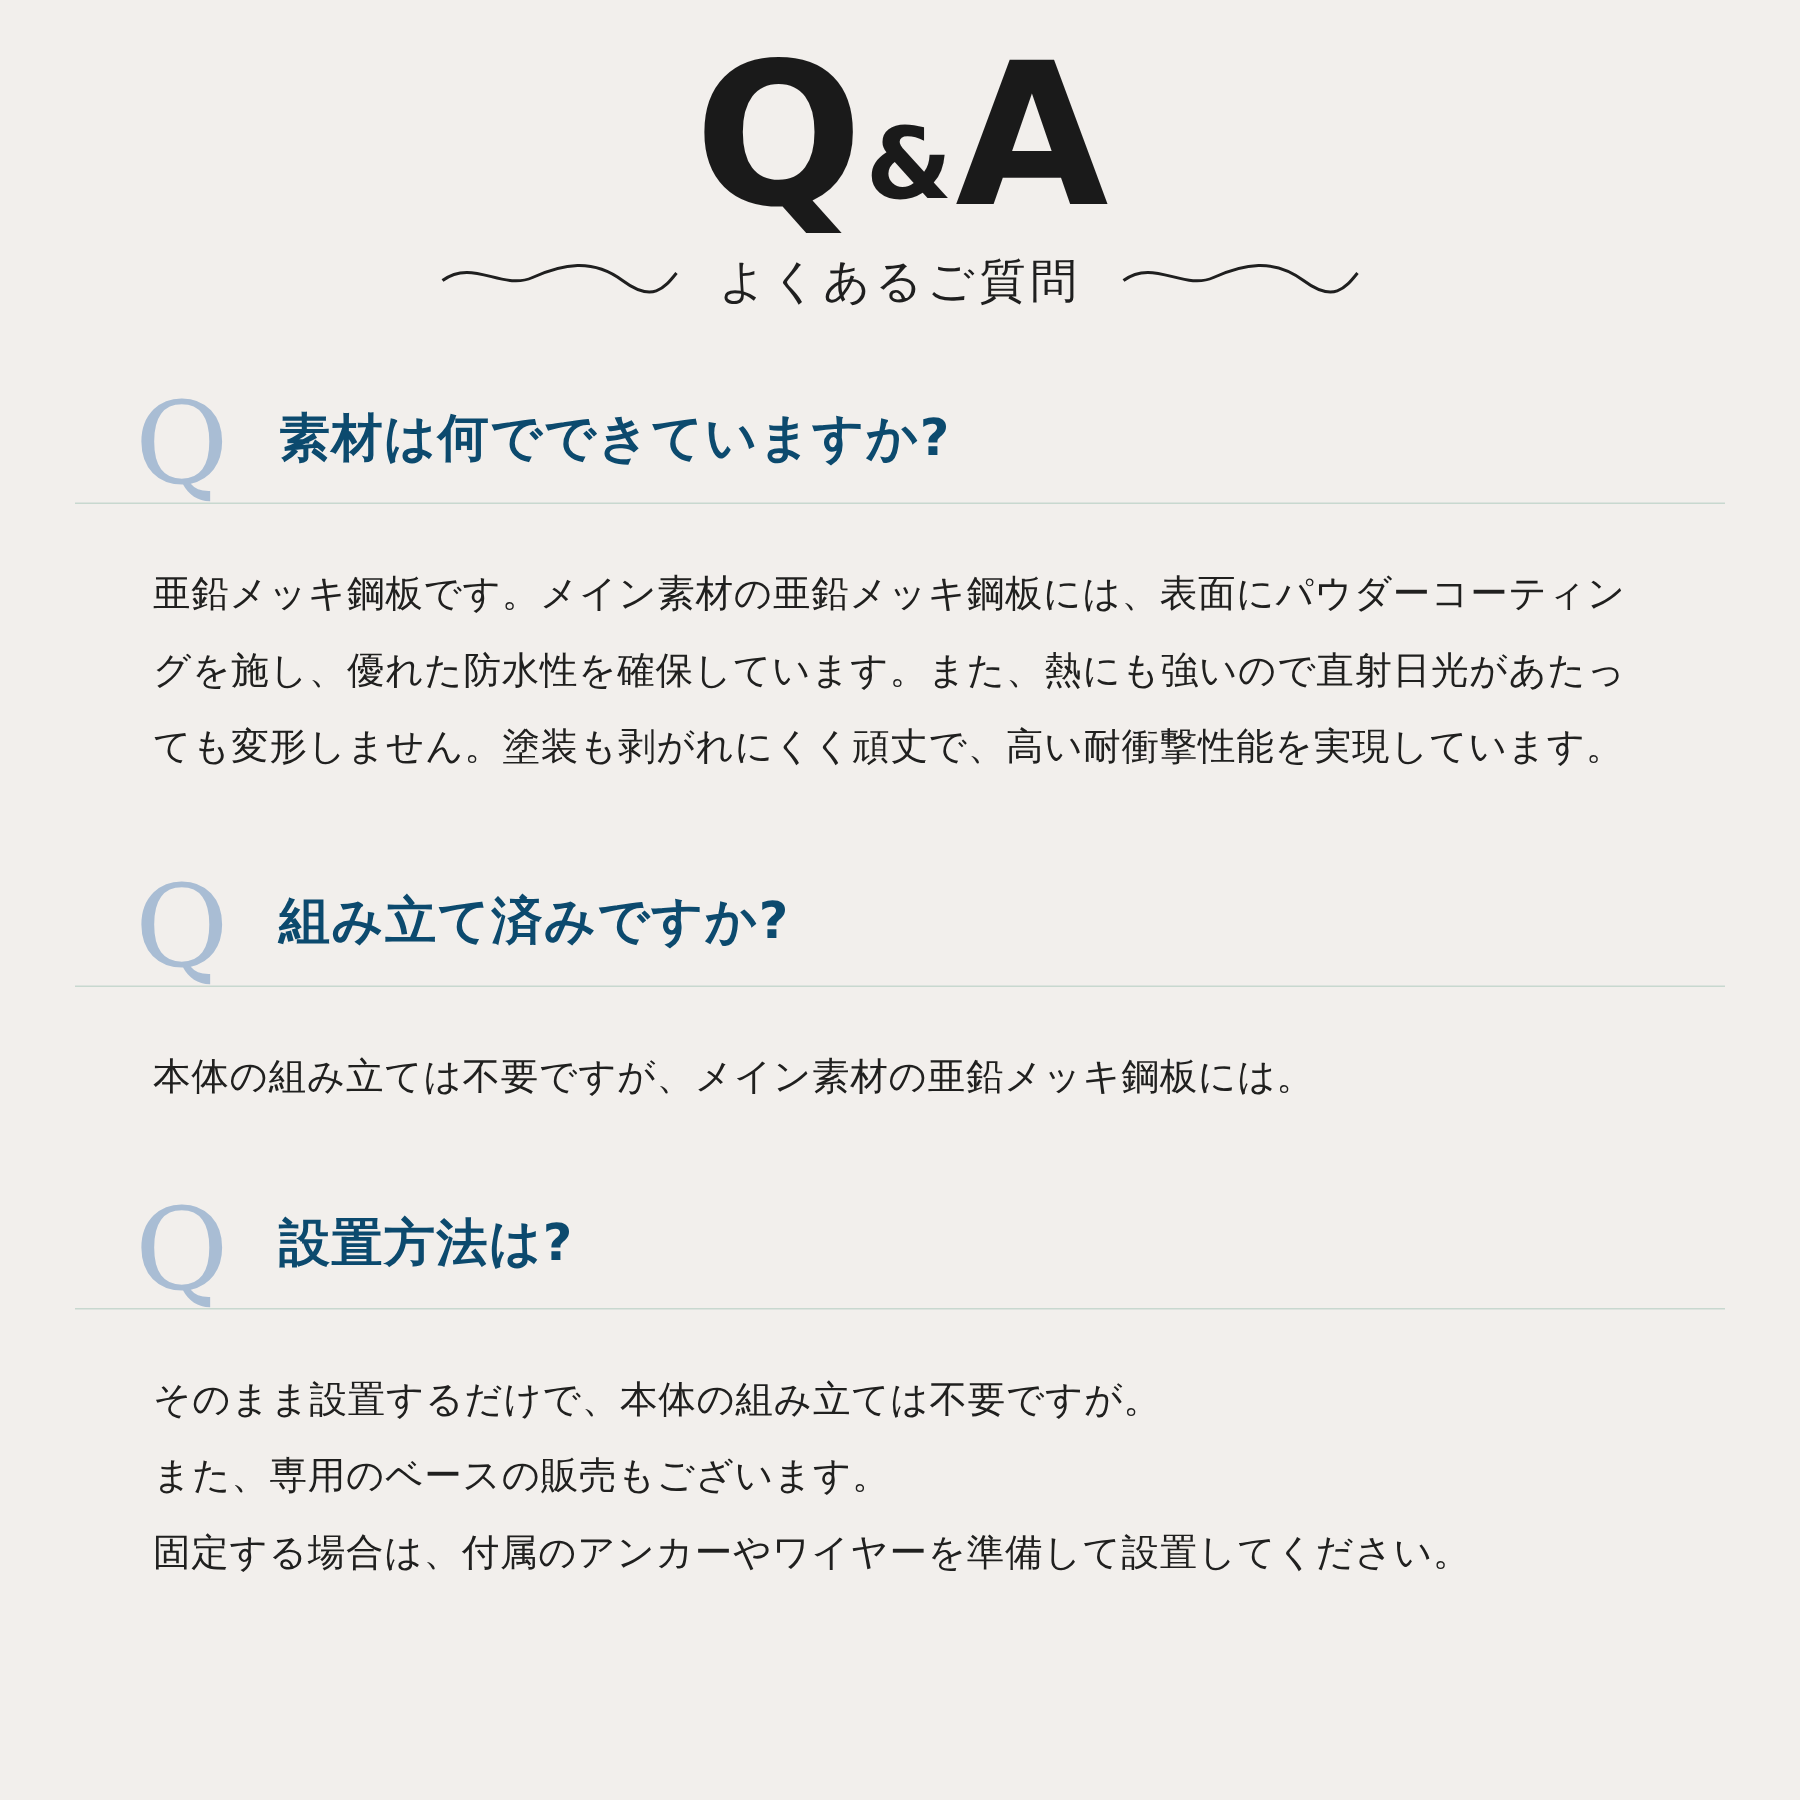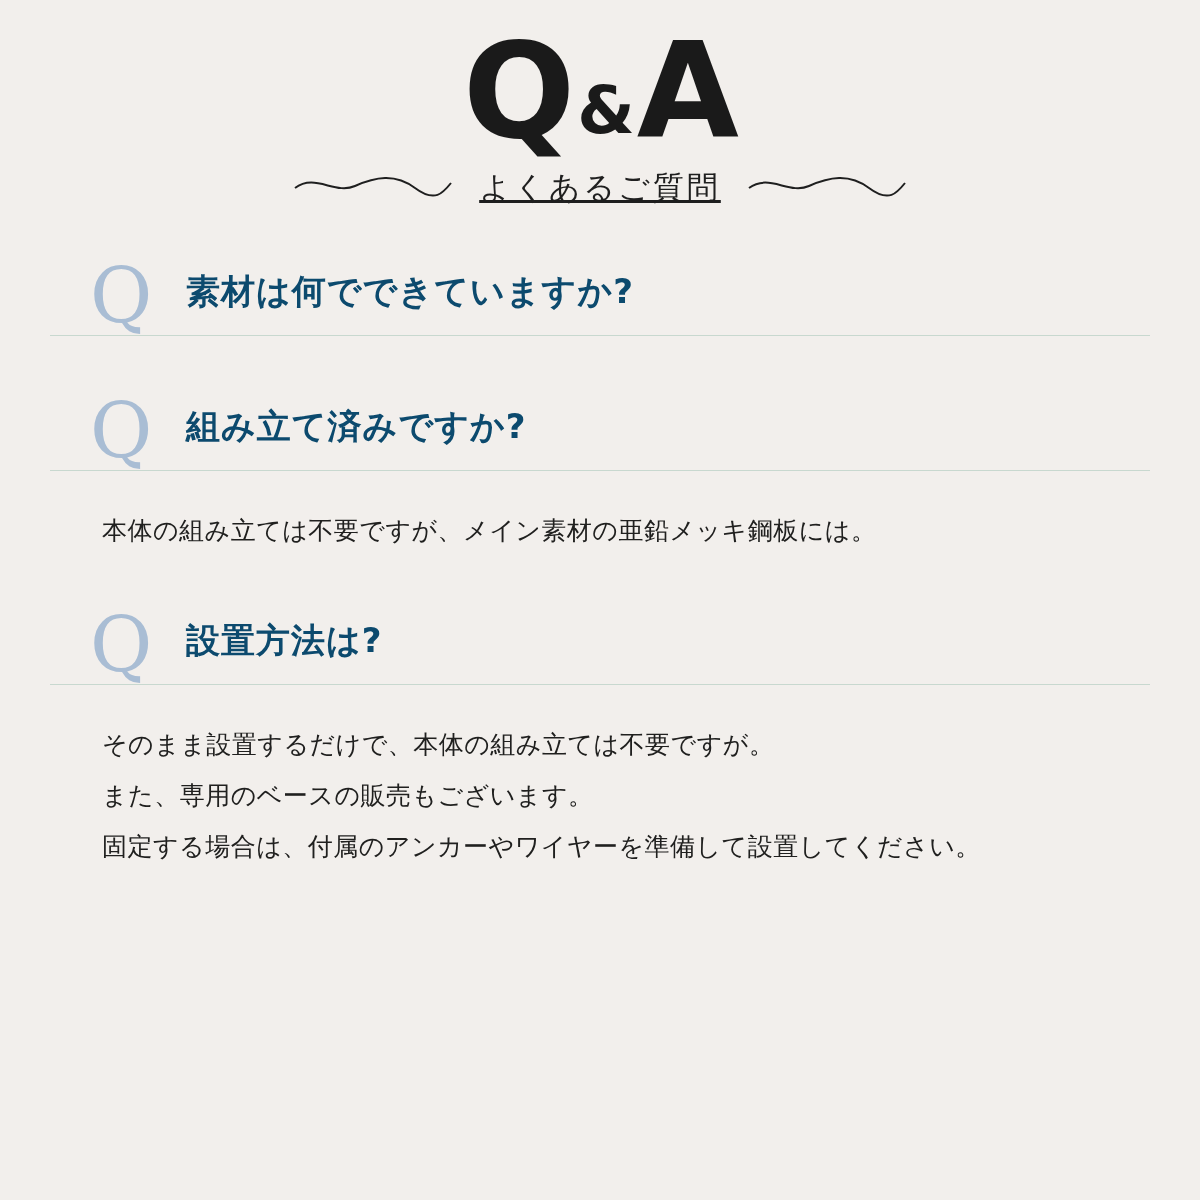--- a/index.html
+++ b/index.html
@@ -58,7 +58,6 @@
     font-size: 31px;
     letter-spacing: 3px;
     color: #1f1f1f;
-    text-decoration: underline;
   }
   .wave {
     display: block;

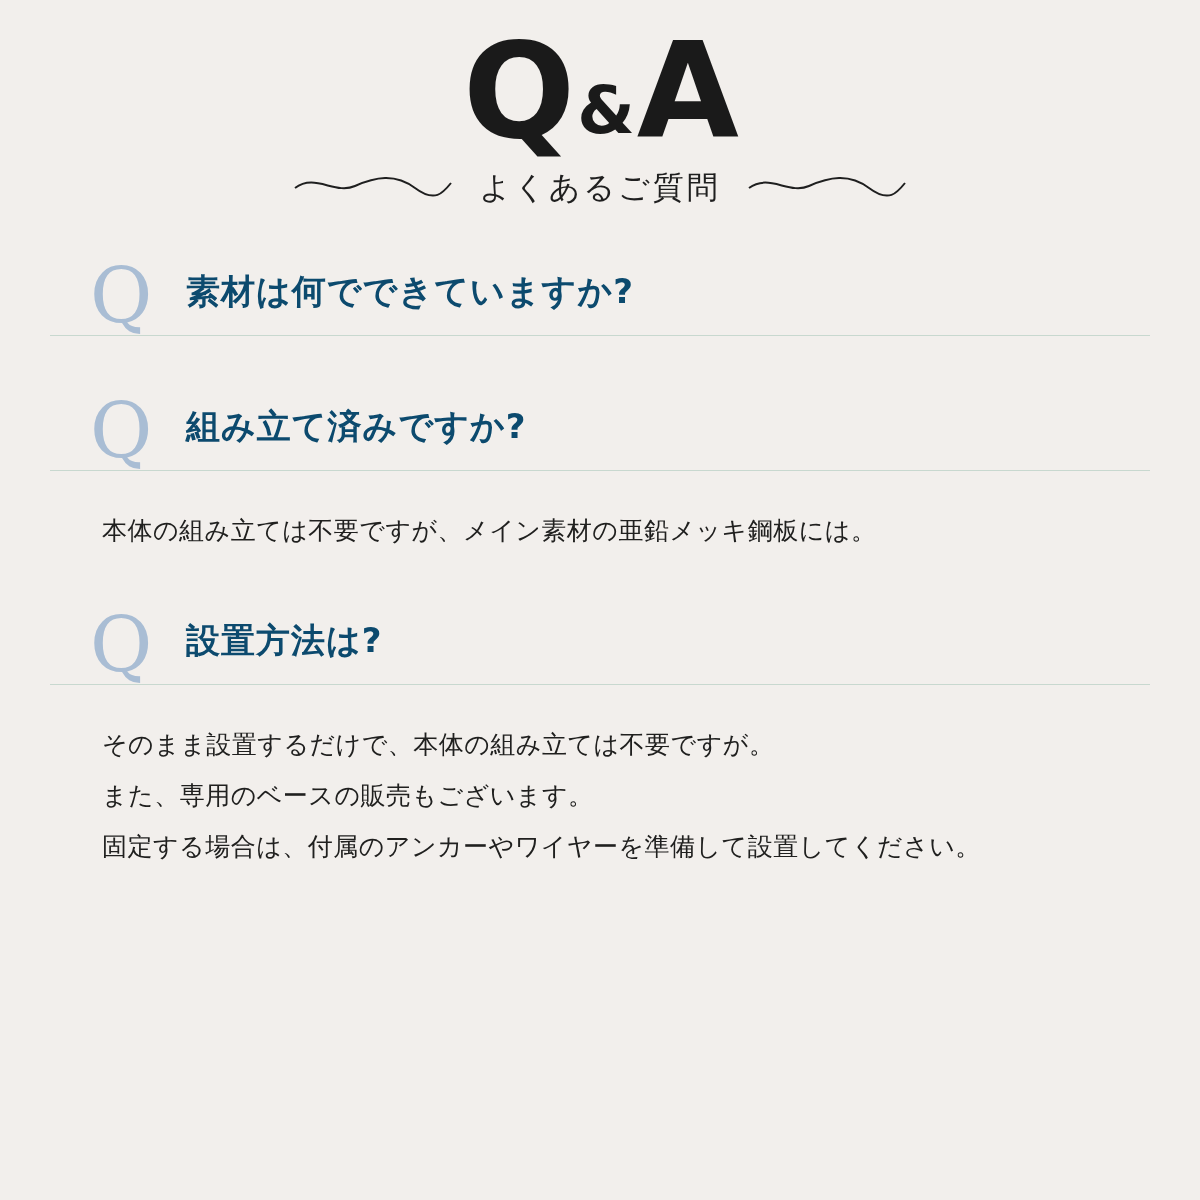--- a/index.html
+++ b/index.html
@@ -154,6 +154,9 @@
         <span class="q-text">素材は何でできていますか?</span>
       </div>
       <div class="divider"></div>
+      <div class="a-body">
+        <p>亜鉛メッキ鋼板です。メイン素材の亜鉛メッキ鋼板には、表面にパウダーコーティングを施し、優れた防水性を確保しています。また、熱にも強いので直射日光があたっても変形しません。塗装も剥がれにくく頑丈で、高い耐衝撃性能を実現しています。</p>
+      </div>
     </div>
 
     <div class="faq-item block-gap-2">

